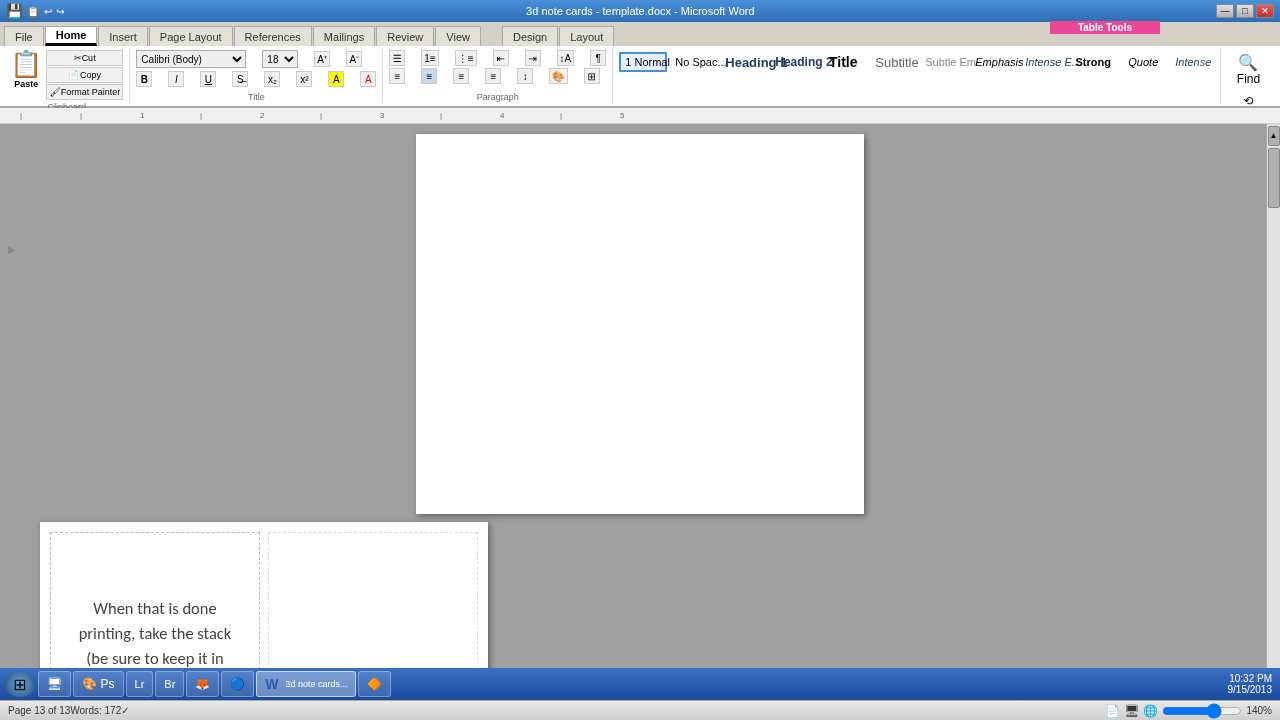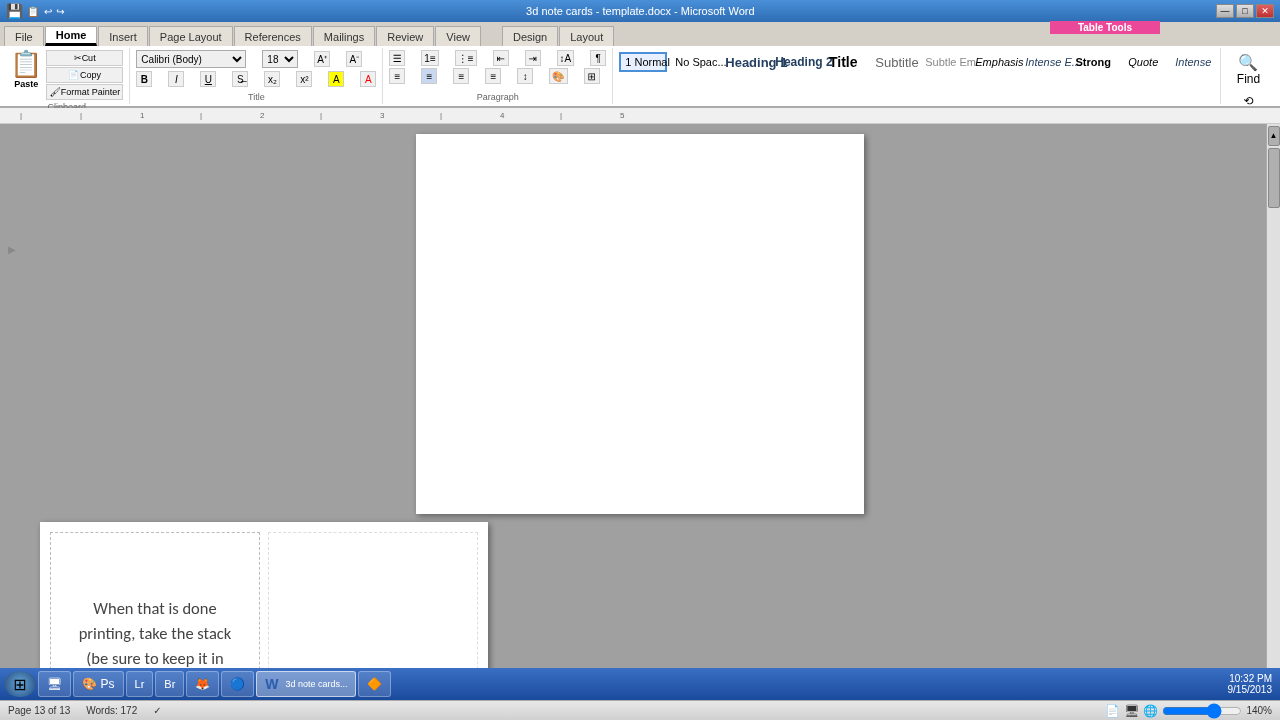--- a/index.html
+++ b/index.html
@@ -206,7 +206,7 @@
       color: #333;
       justify-content: space-between;
     }
-    .status-left { display: flex; gap: 16px; align-items: center; text-align: right; }
+    .status-left { display: flex; gap: 0; align-items: center; text-align: right; }
     .status-right { display: flex; gap: 4px; align-items: center; }
 
     .tab-bar-wrapper {

